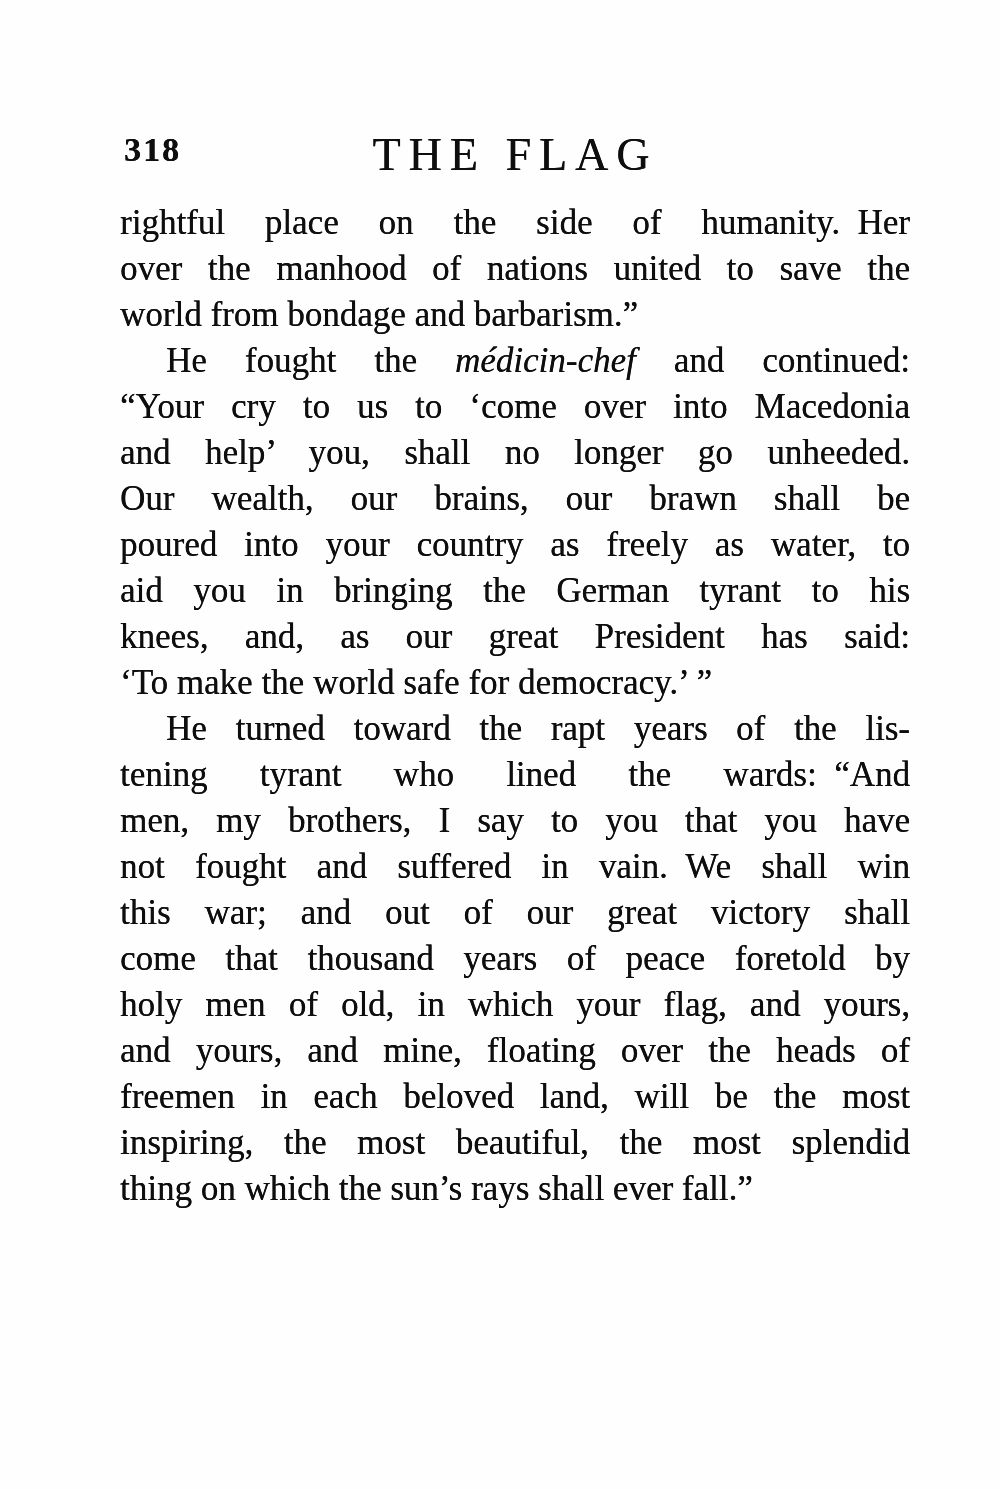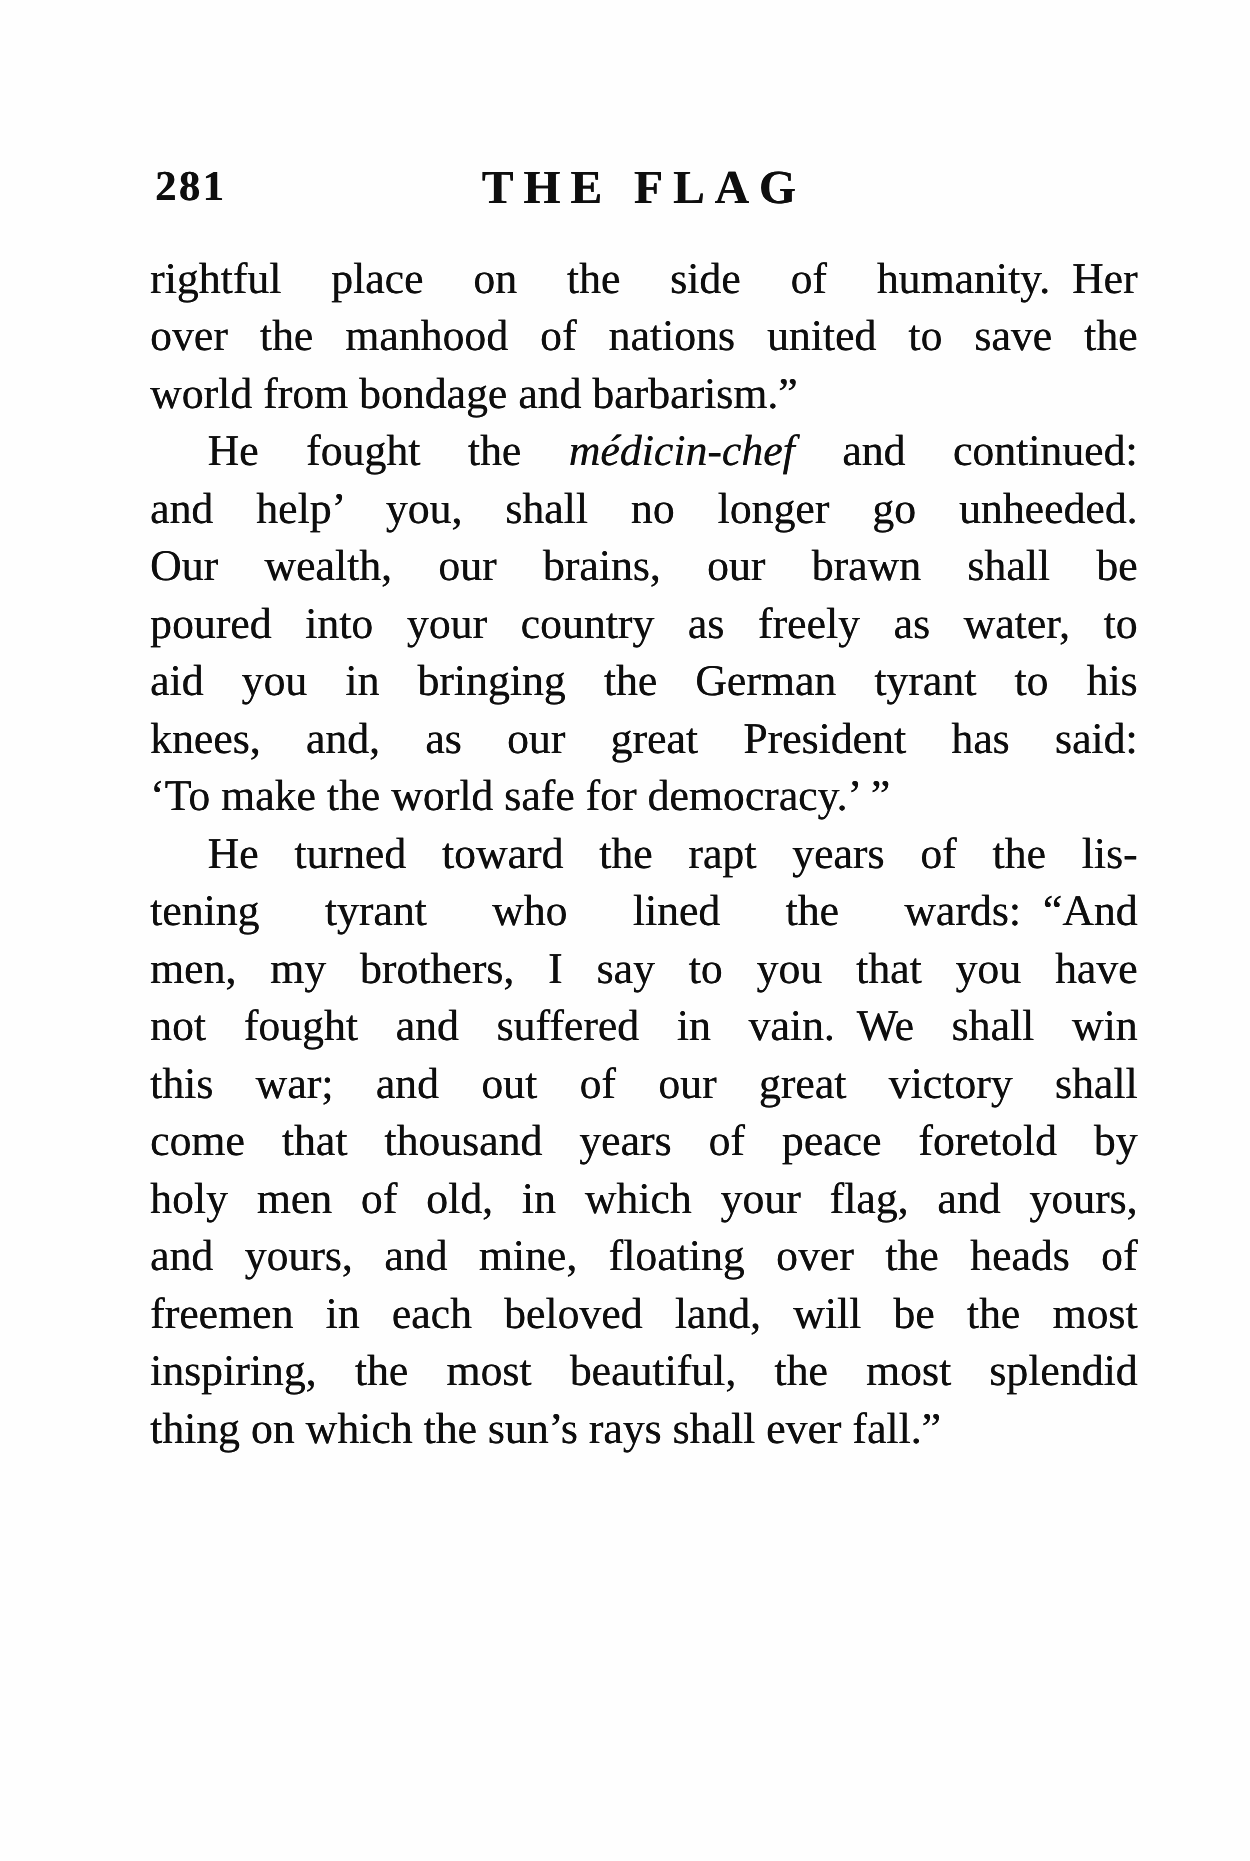--- a/index.html
+++ b/index.html
@@ -68,7 +68,7 @@
 
 <div class="sheet">
   <div class="header-row">
-    <span class="page-number">281</span>
+    <span class="page-number">318</span>
     <div class="running-title">THE FLAG</div>
   </div>
   <div class="text-block">

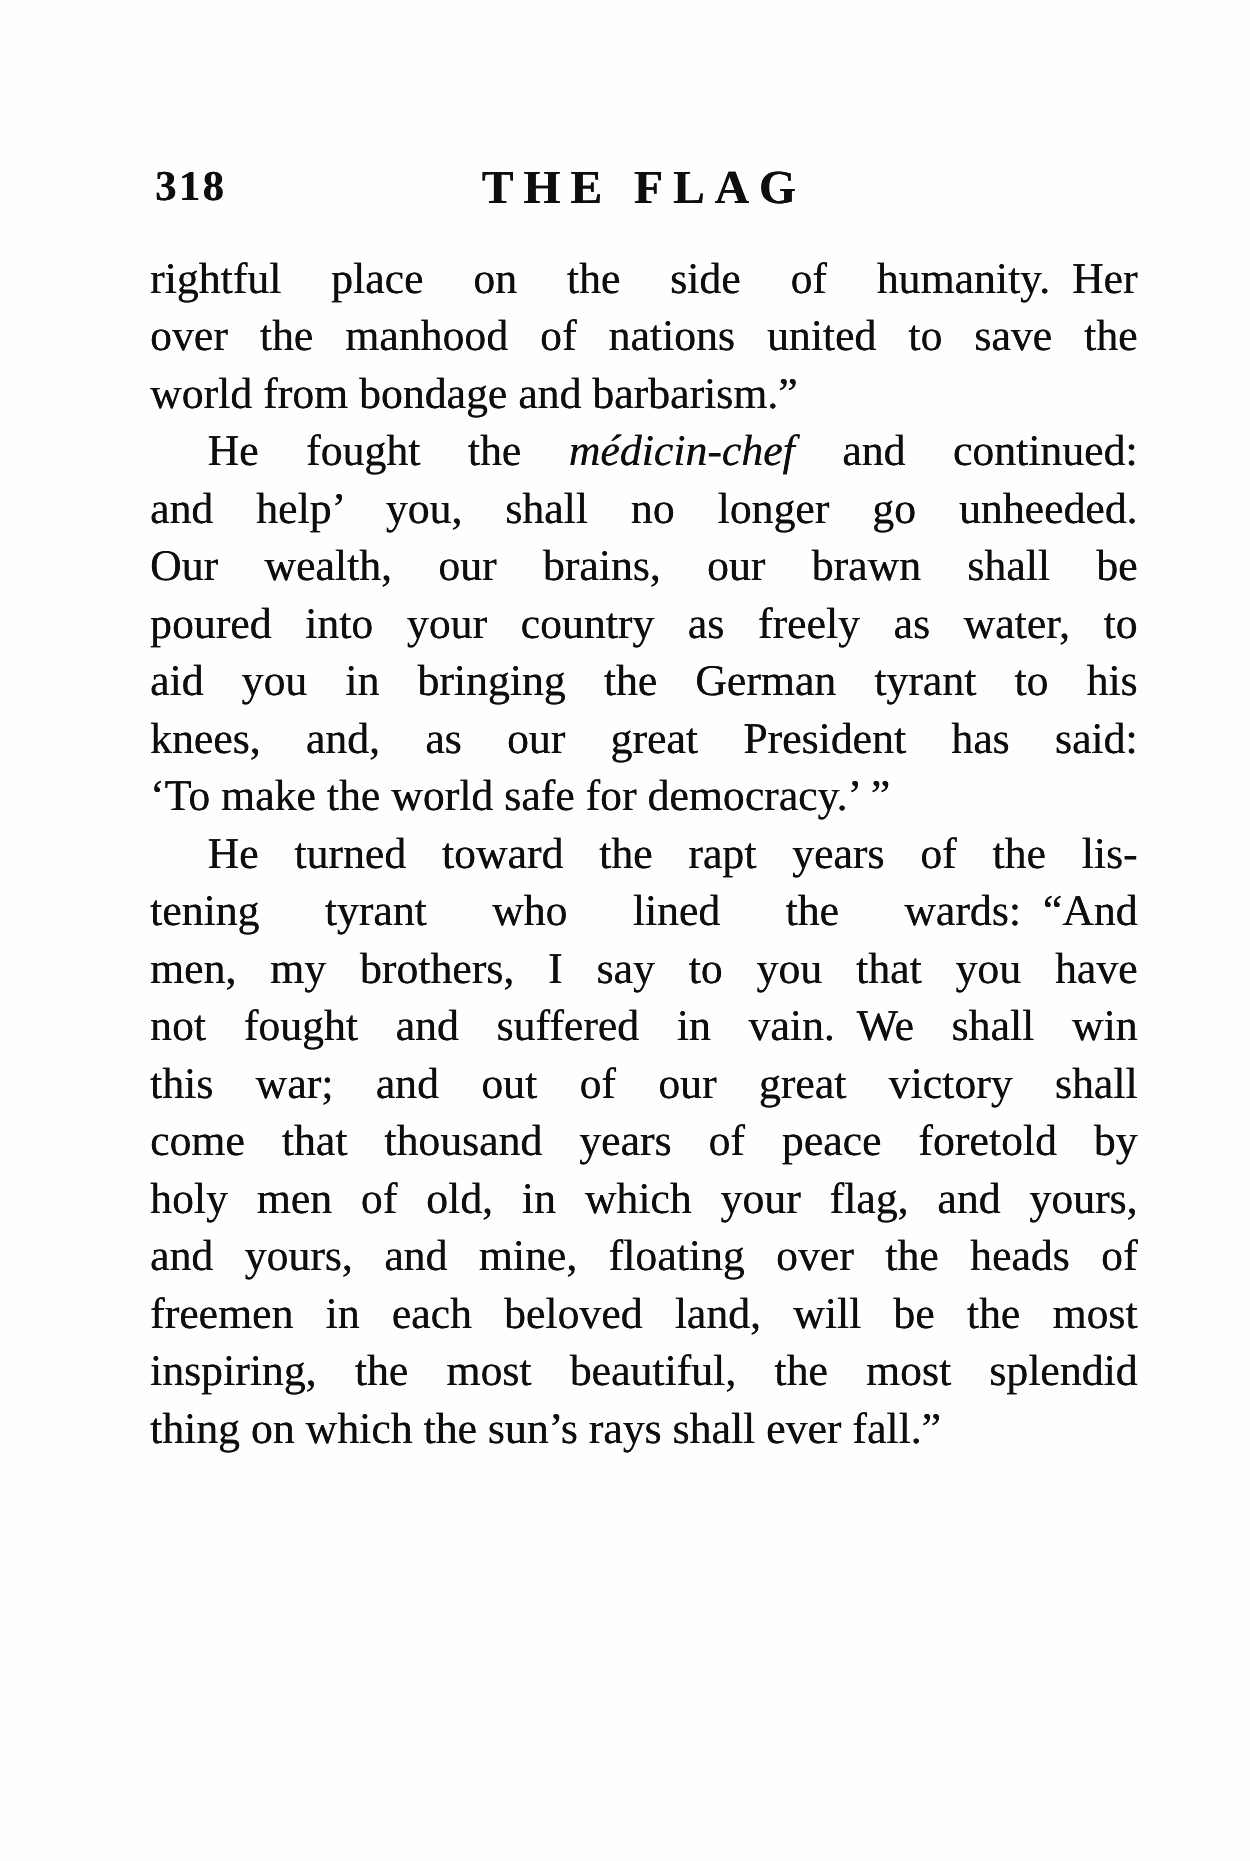--- a/index.html
+++ b/index.html
@@ -34,9 +34,9 @@
   }
   .running-title {
     text-align: center;
-    font-size: 38px;
+    font-size: 46px;
     letter-spacing: 8px;
-    font-weight: bold;
+    font-weight: normal;
     text-shadow: 0.3px 0 0 currentColor;
   }
   .text-block {

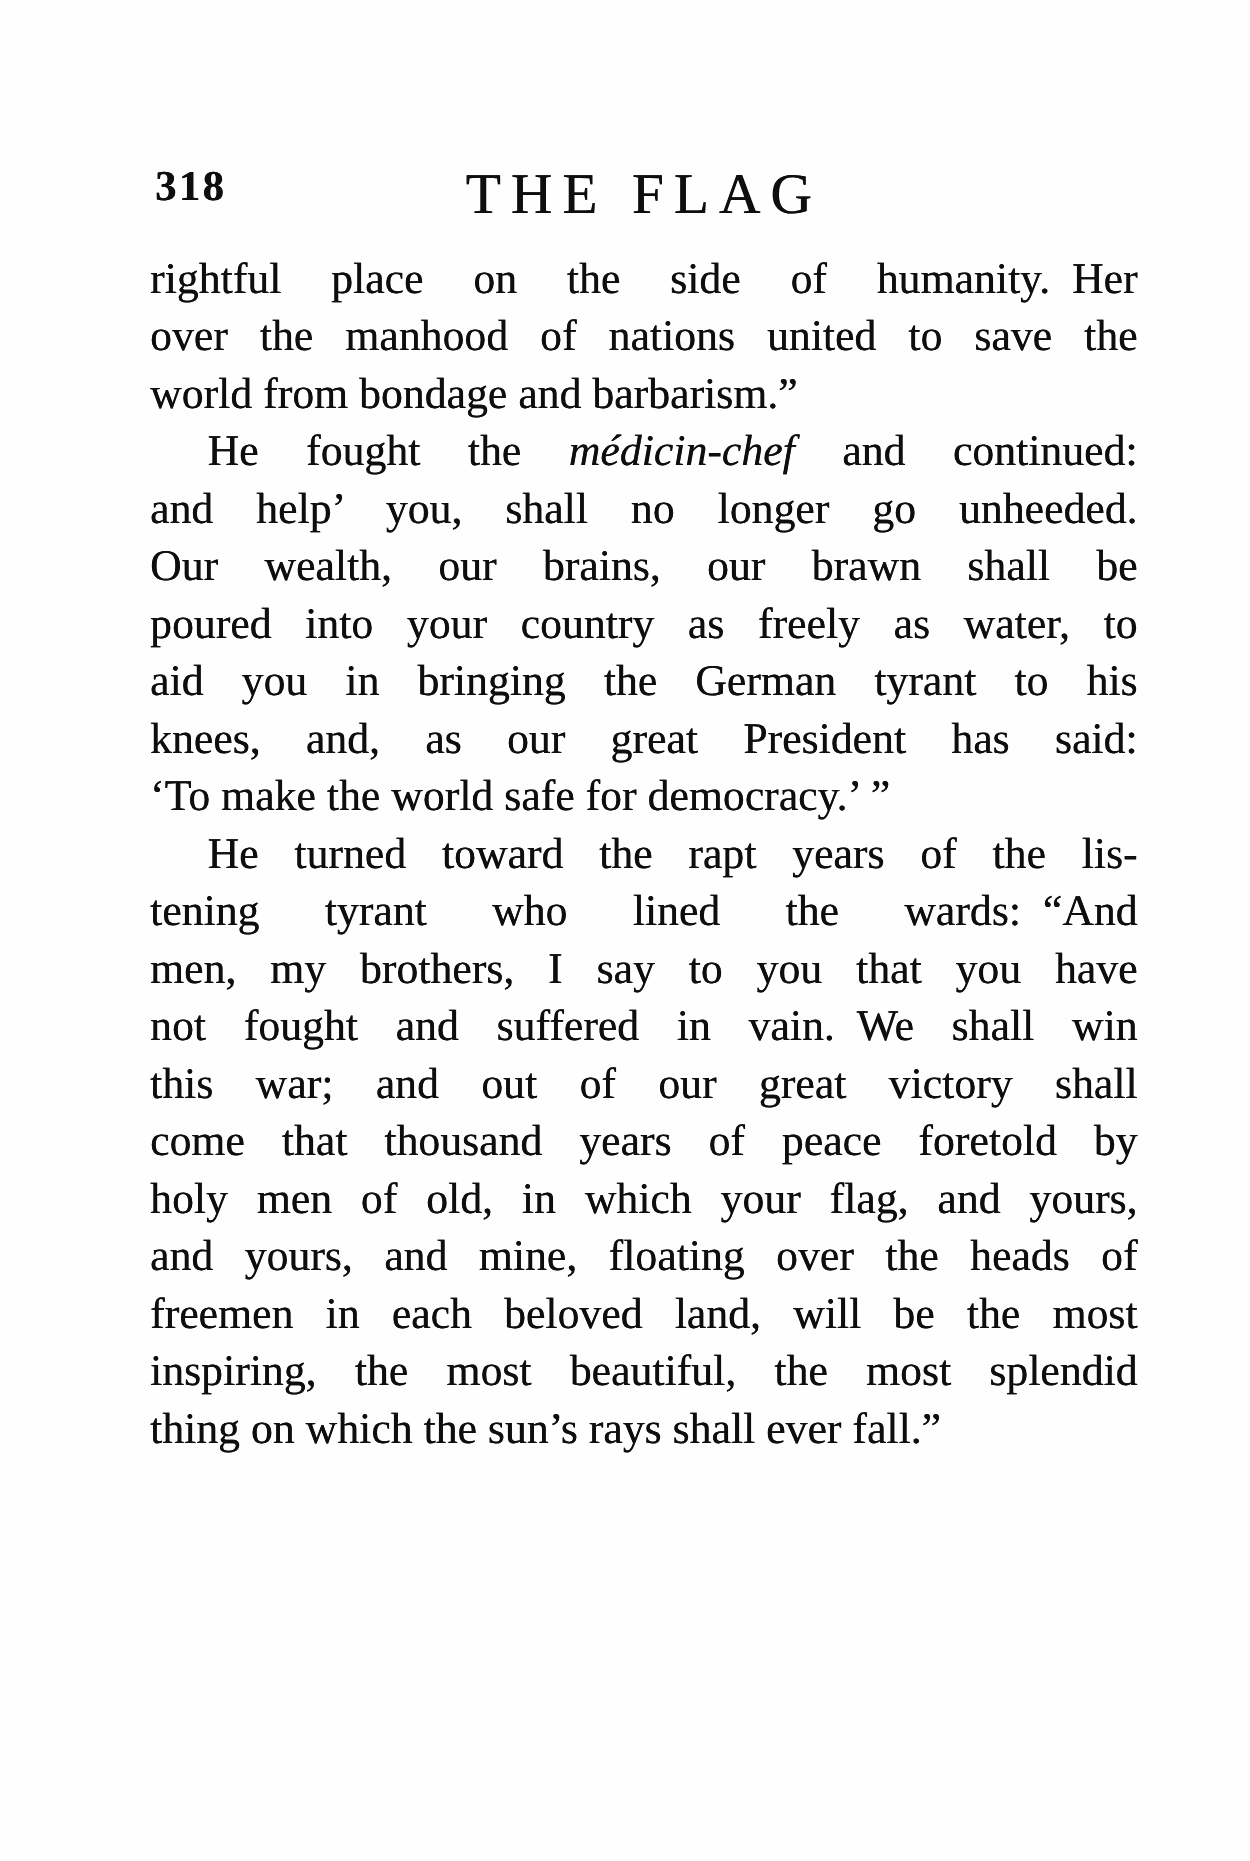--- a/index.html
+++ b/index.html
@@ -76,6 +76,7 @@
       <div class="line just"><span>over the manhood of nations united to save the</span></div>
       <div class="line"><span>world from bondage and barbarism.”</span></div>
       <div class="line just indent"><span>He fought the </span><span class="it">médicin-chef</span><span> and continued:</span></div>
+      <div class="line just"><span>“Your cry to us to ‘come over into Macedonia</span></div>
       <div class="line just"><span>and help’ you, shall no longer go unheeded.</span></div>
       <div class="line just"><span>Our wealth, our brains, our brawn shall be</span></div>
       <div class="line just"><span>poured into your country as freely as water, to</span></div>

